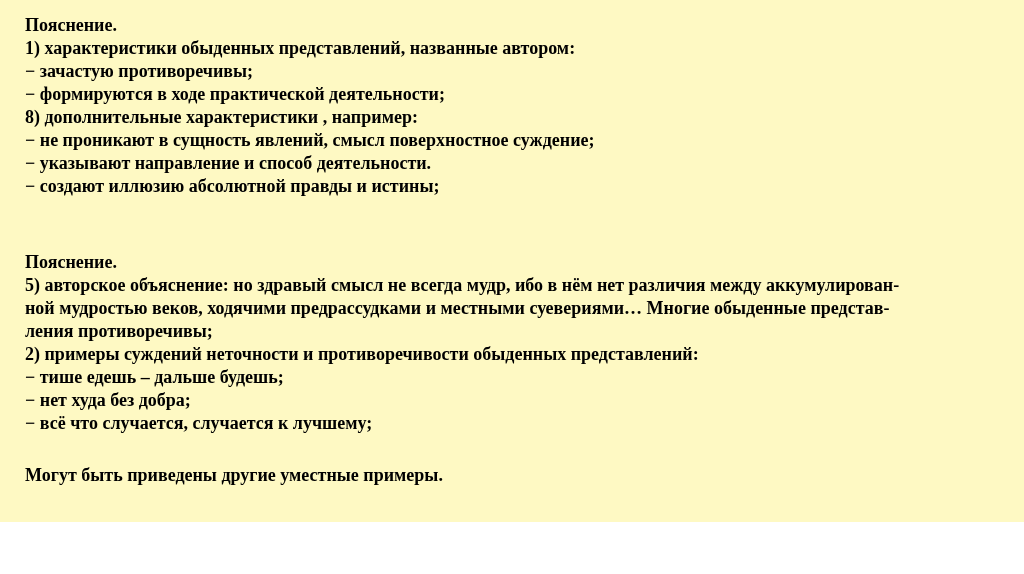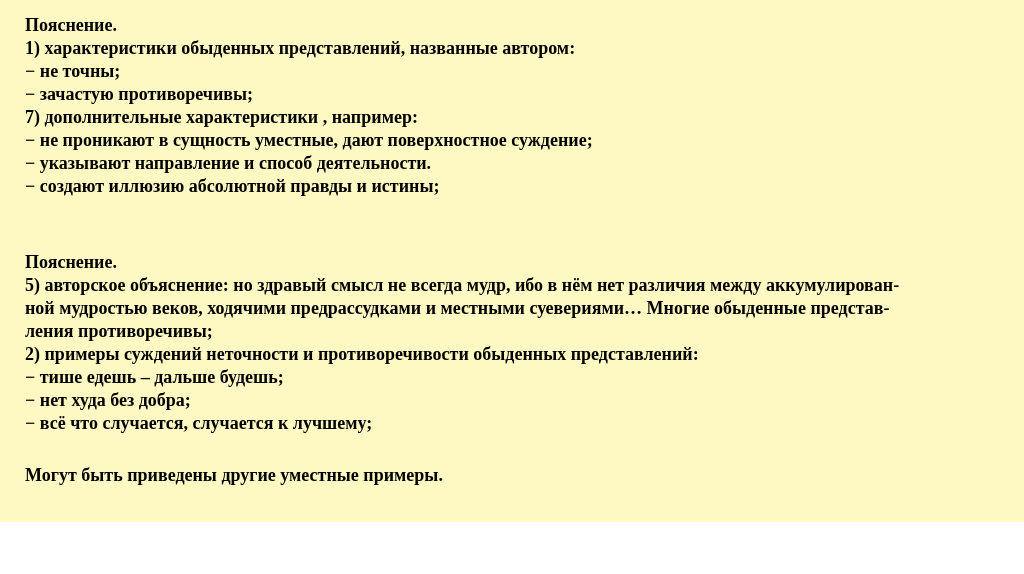--- a/index.html
+++ b/index.html
@@ -43,7 +43,6 @@
   <div class="section section-1">
     <div class="line">Пояснение.</div>
     <div class="line">1) характеристики обыденных представлений, названные автором:</div>
-    <div class="line">− не точны;</div>
     <div class="line">− зачастую противоречивы;</div>
     <div class="line">7) дополнительные характеристики , например:</div>
     <div class="line">− не проникают в сущность уместные, дают поверхностное суждение;</div>

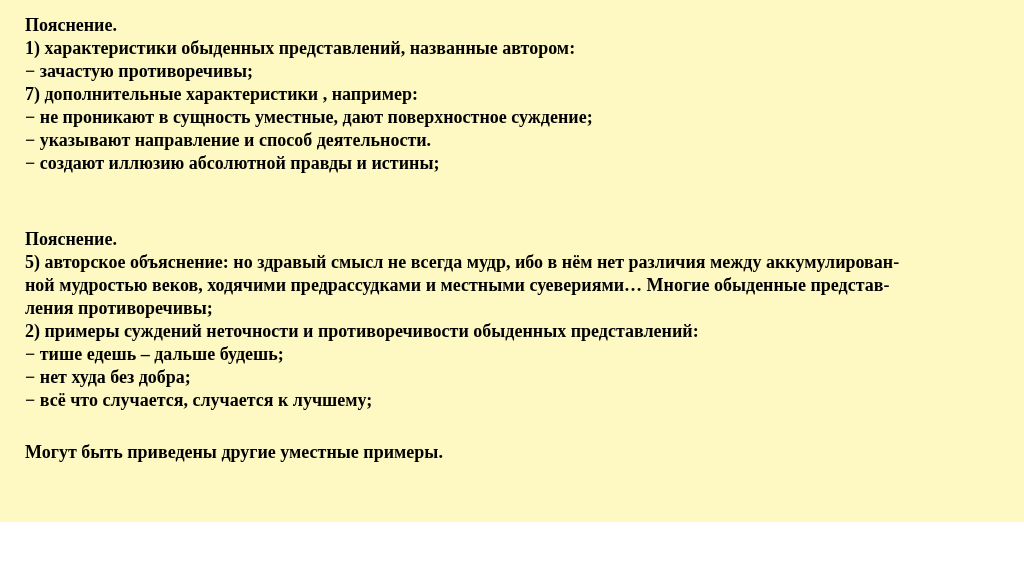--- a/index.html
+++ b/index.html
@@ -44,6 +44,7 @@
     <div class="line">Пояснение.</div>
     <div class="line">1) характеристики обыденных представлений, названные автором:</div>
     <div class="line">− зачастую противоречивы;</div>
+    <div class="line">− формируются в ходе практической деятельности;</div>
     <div class="line">7) дополнительные характеристики , например:</div>
     <div class="line">− не проникают в сущность уместные, дают поверхностное суждение;</div>
     <div class="line">− указывают направление и способ деятельности.</div>

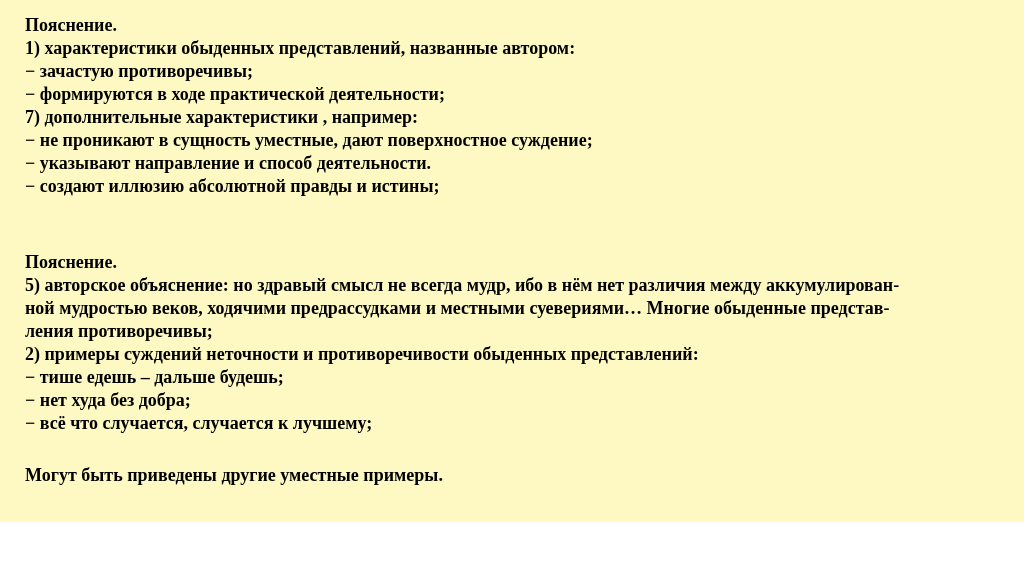--- a/index.html
+++ b/index.html
@@ -45,7 +45,7 @@
     <div class="line">1) характеристики обыденных представлений, названные автором:</div>
     <div class="line">− зачастую противоречивы;</div>
     <div class="line">− формируются в ходе практической деятельности;</div>
-    <div class="line">7) дополнительные характеристики , например:</div>
+    <div class="line">8) дополнительные характеристики , например:</div>
     <div class="line">− не проникают в сущность уместные, дают поверхностное суждение;</div>
     <div class="line">− указывают направление и способ деятельности.</div>
     <div class="line">− создают иллюзию абсолютной правды и истины;</div>

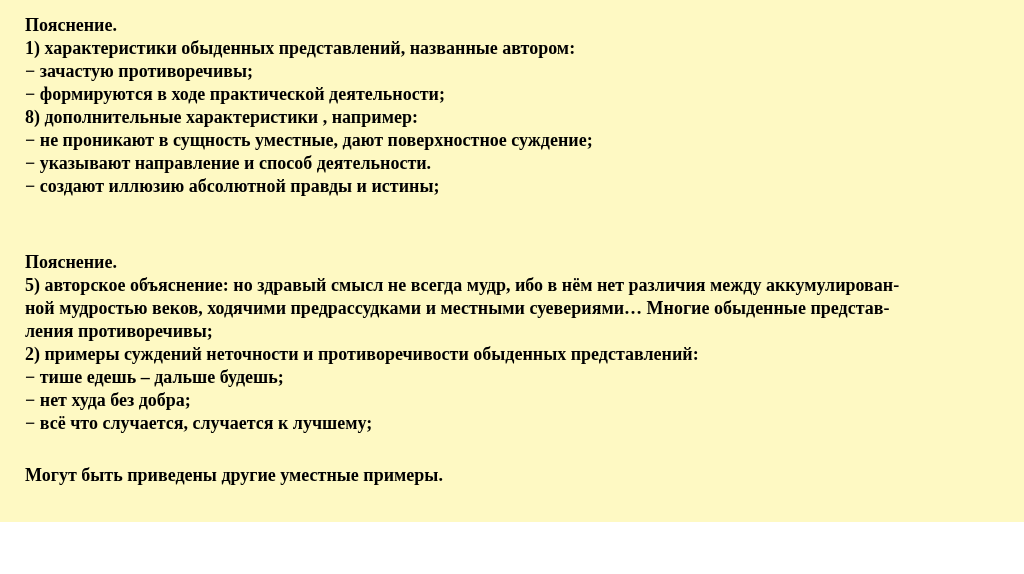--- a/index.html
+++ b/index.html
@@ -46,7 +46,7 @@
     <div class="line">− зачастую противоречивы;</div>
     <div class="line">− формируются в ходе практической деятельности;</div>
     <div class="line">8) дополнительные характеристики , например:</div>
-    <div class="line">− не проникают в сущность уместные, дают поверхностное суждение;</div>
+    <div class="line">− не проникают в сущность явлений, смысл поверхностное суждение;</div>
     <div class="line">− указывают направление и способ деятельности.</div>
     <div class="line">− создают иллюзию абсолютной правды и истины;</div>
   </div>

